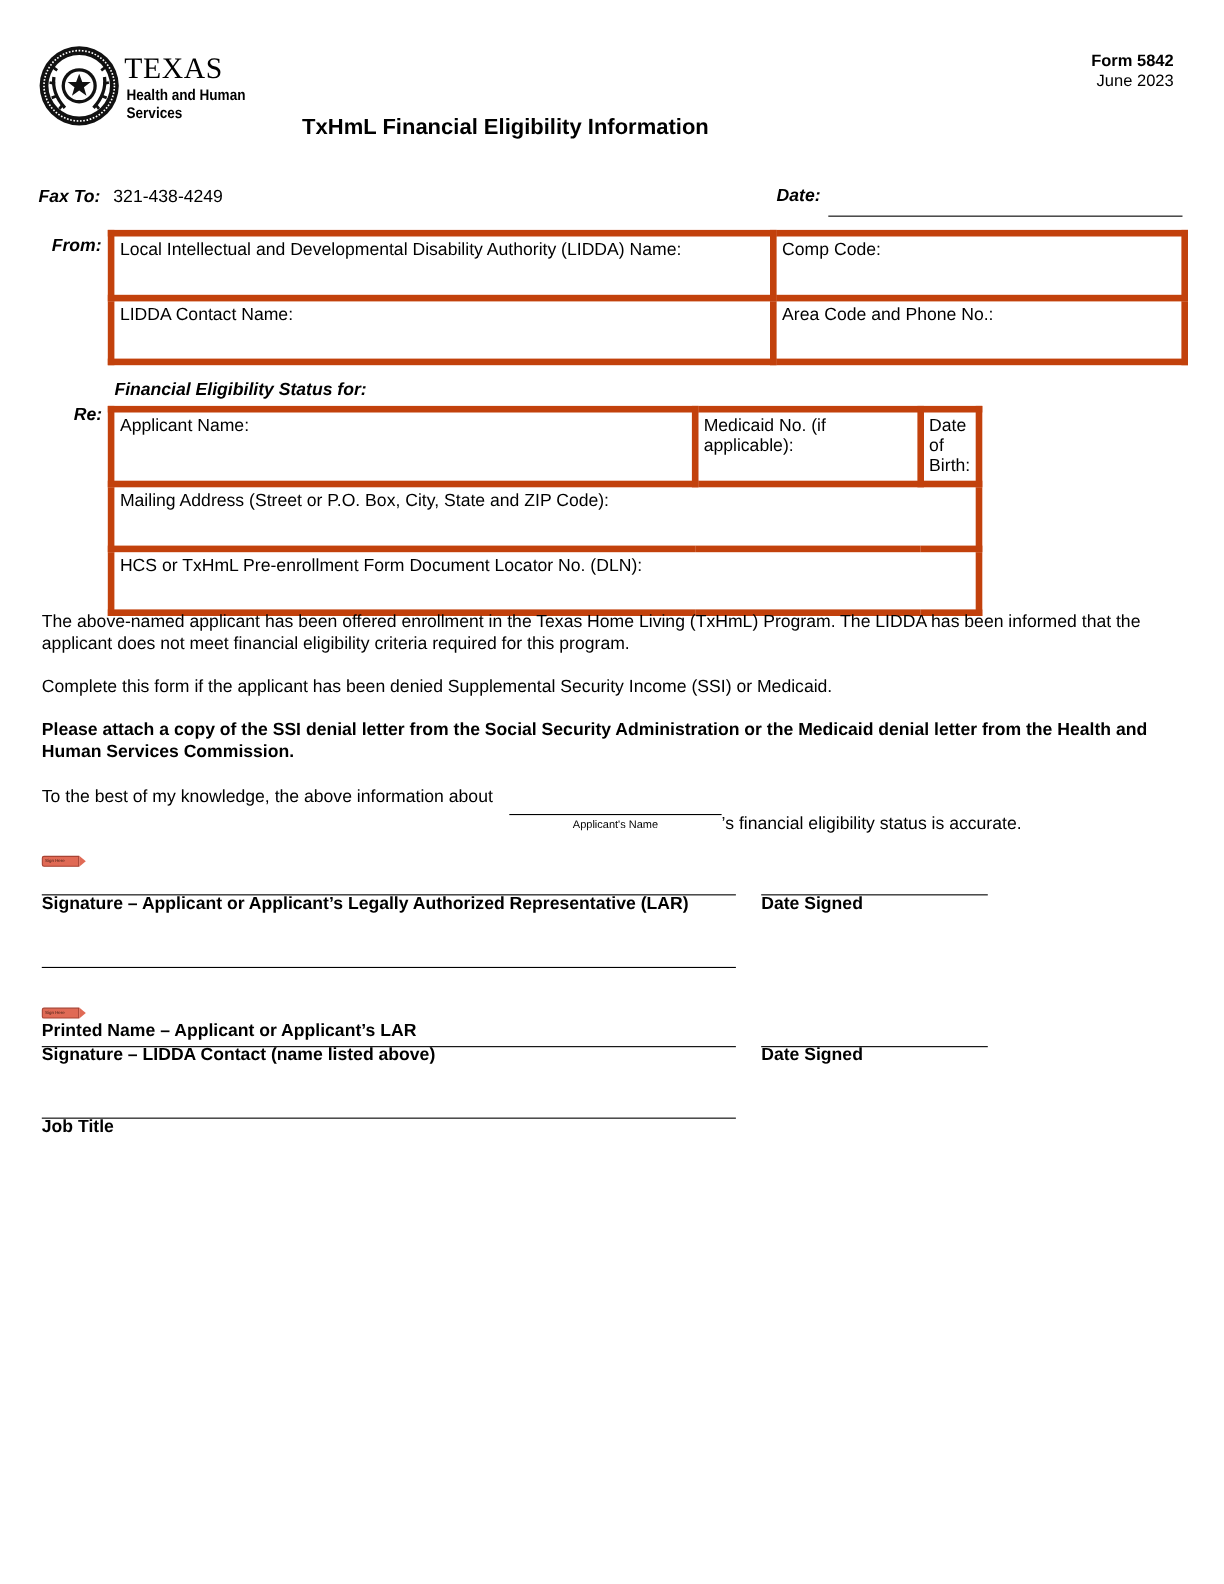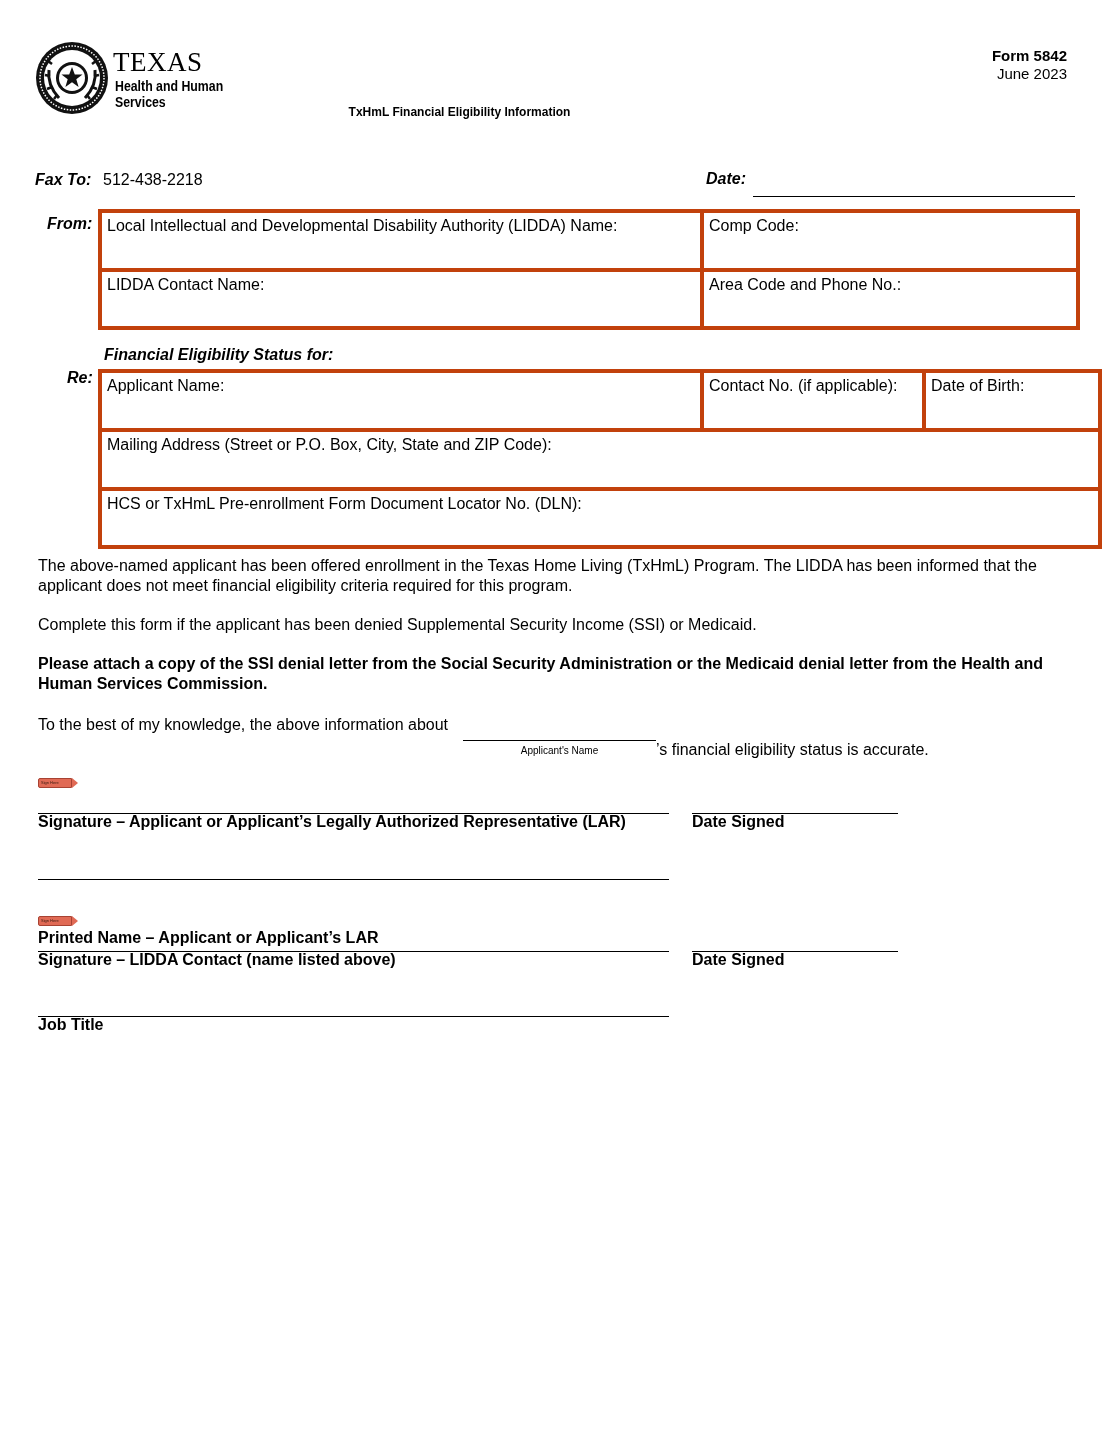--- a/index.html
+++ b/index.html
@@ -11,7 +11,7 @@
   .logo-text-3 { left:115px; top:95px; font-size:14px; font-weight:bold; line-height:1; transform:scaleX(0.88); transform-origin:left; }
   .form-num { right:46px; top:47px; font-size:15px; font-weight:bold; text-align:right; }
   .form-date { right:46px; top:65px; font-size:15px; text-align:right; }
-  .title { left:0; width:919px; top:105px; text-align:center; font-size:12px; font-weight:bold; }
+  .title { left:0; width:919px; top:105px; text-align:center; font-size:20px; font-weight:bold; }
   .lbl-bold { font-size:16px; font-weight:bold;font-style:italic; }
   .txt { font-size:16px; }
   .hline { background:#000; height:1px; }

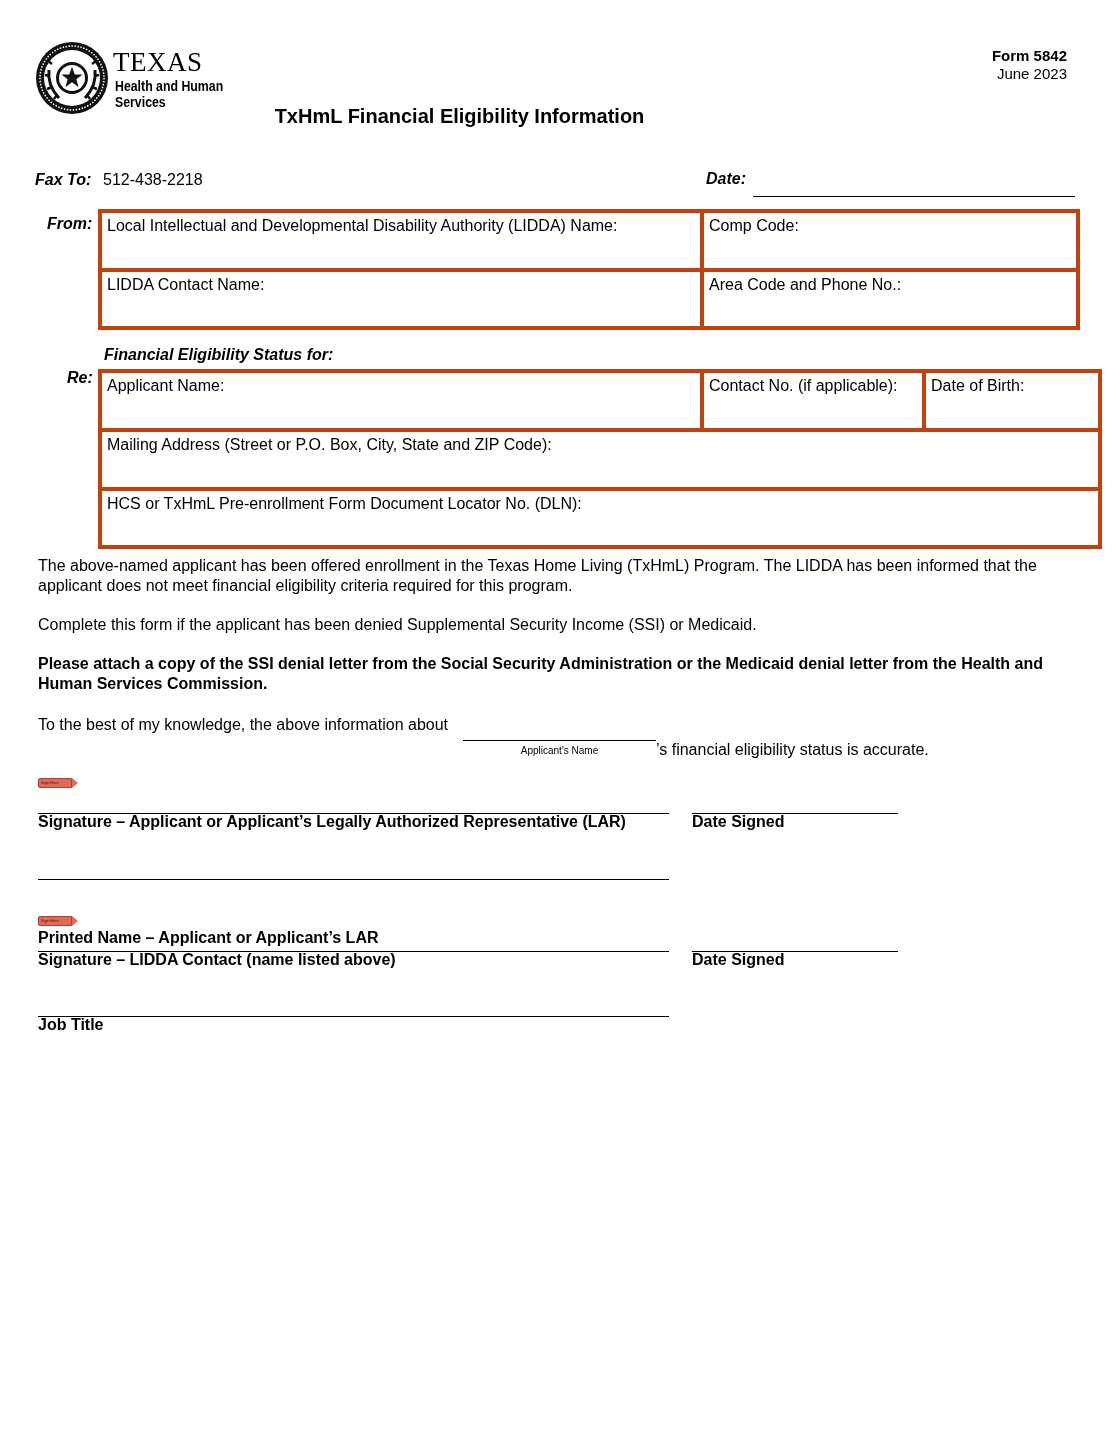--- a/index.html
+++ b/index.html
@@ -49,7 +49,7 @@
 <div class="abs title">TxHmL Financial Eligibility Information</div>
 
 <div class="abs lbl-bold" style="left:35px;top:171px;">Fax To:</div>
-<div class="abs txt" style="left:103px;top:171px;">512-438-2218</div>
+<div class="abs txt" style="left:103px;top:171px;">321-438-4249</div>
 <div class="abs lbl-bold" style="left:706px;top:170px;">Date:</div>
 <div class="abs" style="left:753px;top:176px;width:322px;height:20px;border-bottom:1px solid #000;"><span></span></div>
 

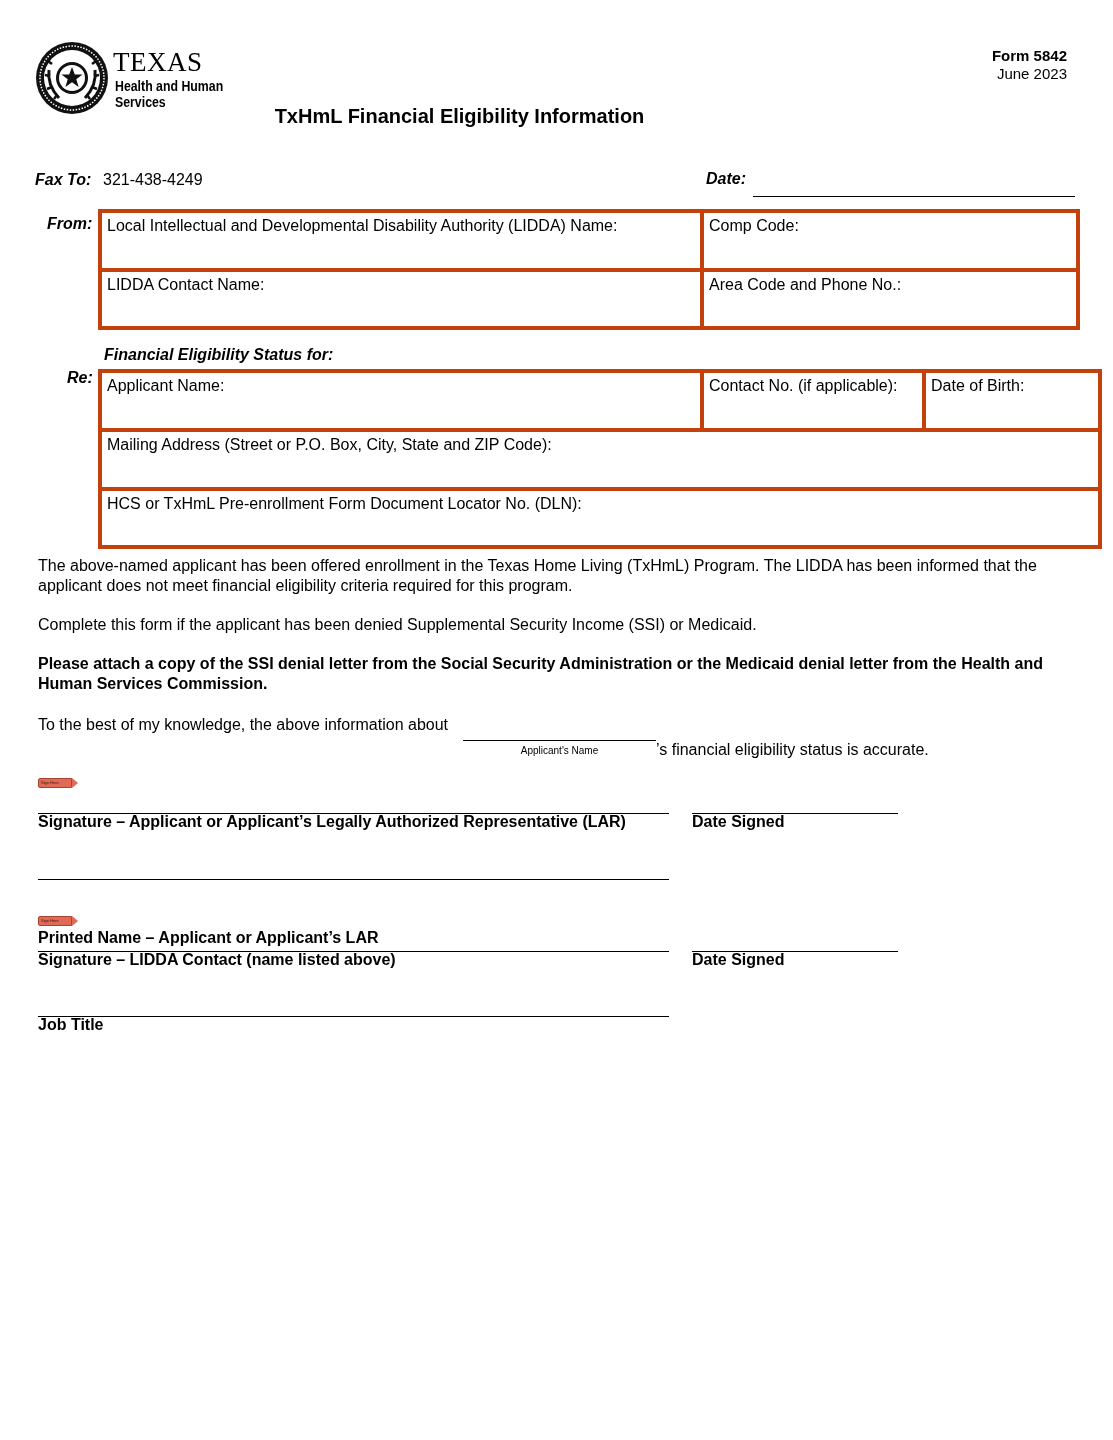--- a/index.html
+++ b/index.html
@@ -16,7 +16,7 @@
   .txt { font-size:16px; }
   .hline { background:#000; height:1px; }
   table.box { position:absolute; border-collapse:collapse; }
-  table.box td { border:4px solid #c2410c; vertical-align:top; padding:4px 5px; font-size:16px; box-sizing:border-box; }
+  table.box td { border:6px solid #c2410c; vertical-align:top; padding:4px 5px; font-size:16px; box-sizing:border-box; }
   .para { left:38px; width:1040px; font-size:16px; line-height:20px; }
   .tag { width:32px; height:8px; background:#e06a55; border:1px solid #a84232; border-radius:2px 0 0 2px; }
   .tag::after { content:""; position:absolute; right:-7px; top:-1px; border-top:5px solid transparent; border-bottom:5px solid transparent; border-left:6px solid #e06a55; }

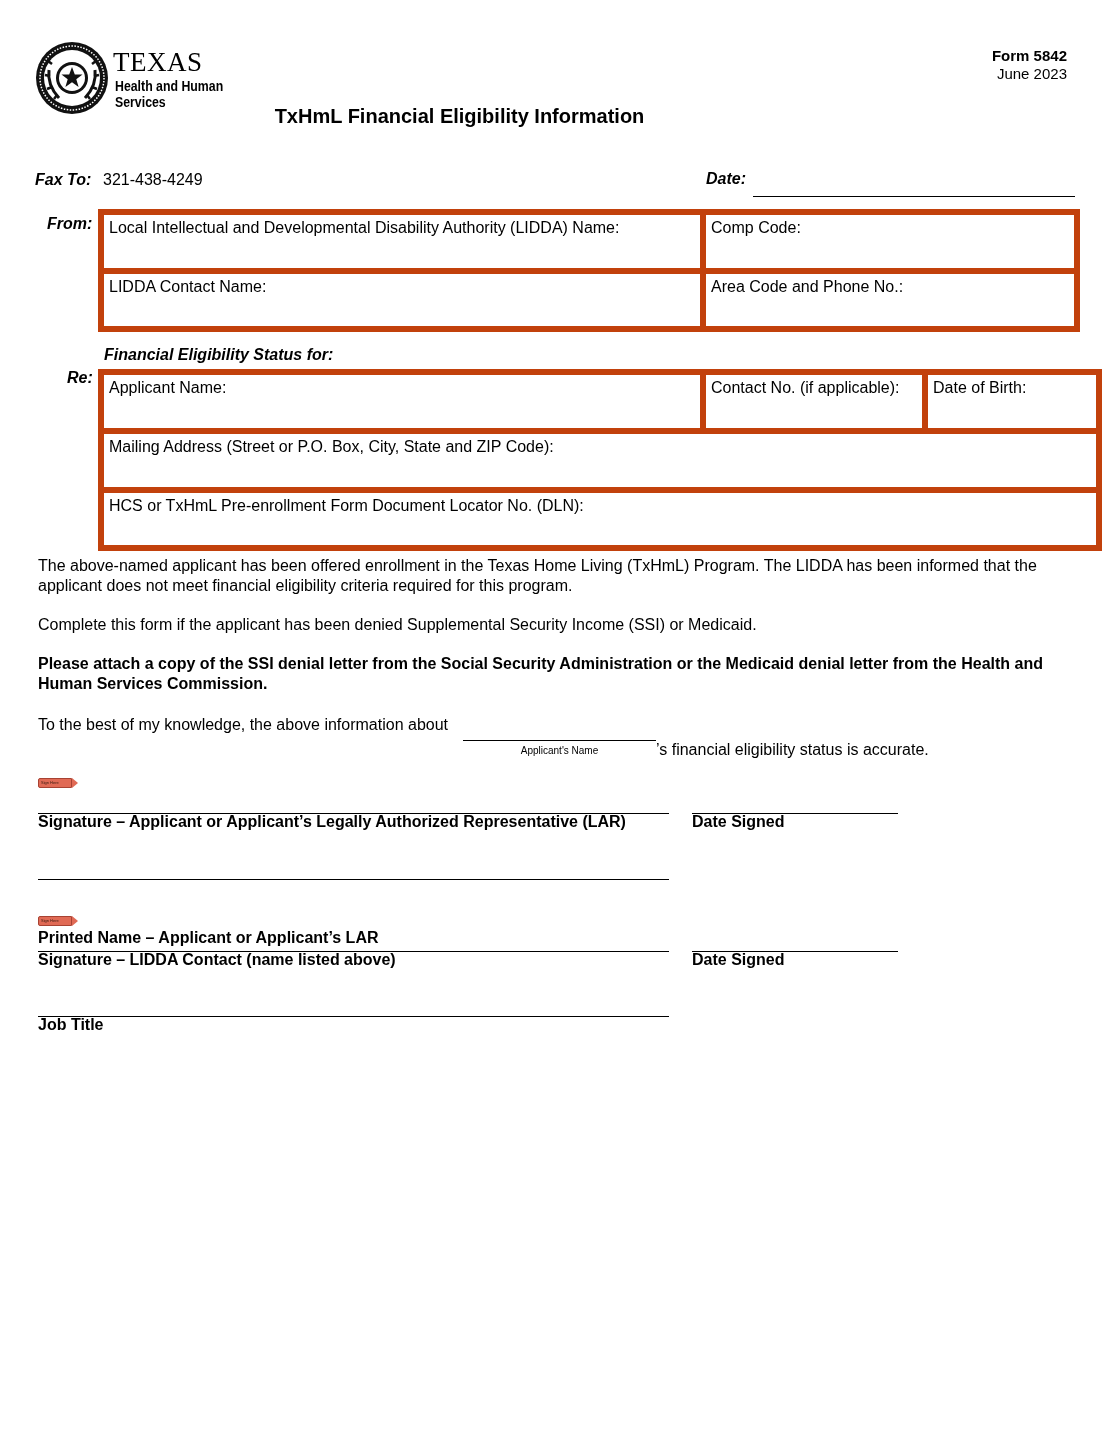--- a/index.html
+++ b/index.html
@@ -69,7 +69,7 @@
 
 <div class="abs lbl-bold" style="left:67px;top:346px;margin-top:23px;">Re:</div>
 <div class="abs lbl-bold" style="left:104px;top:346px;">Financial Eligibility Status for:</div>
-<table class="box" style="left:98px;top:369px;width:1004px;">
+<table class="box" style="left:98px;top:369px;width:795px;">
   <tbody>
       <tr style="height:59px;">
     <td style="width:602px;"><span>Applicant Name:</span></td>

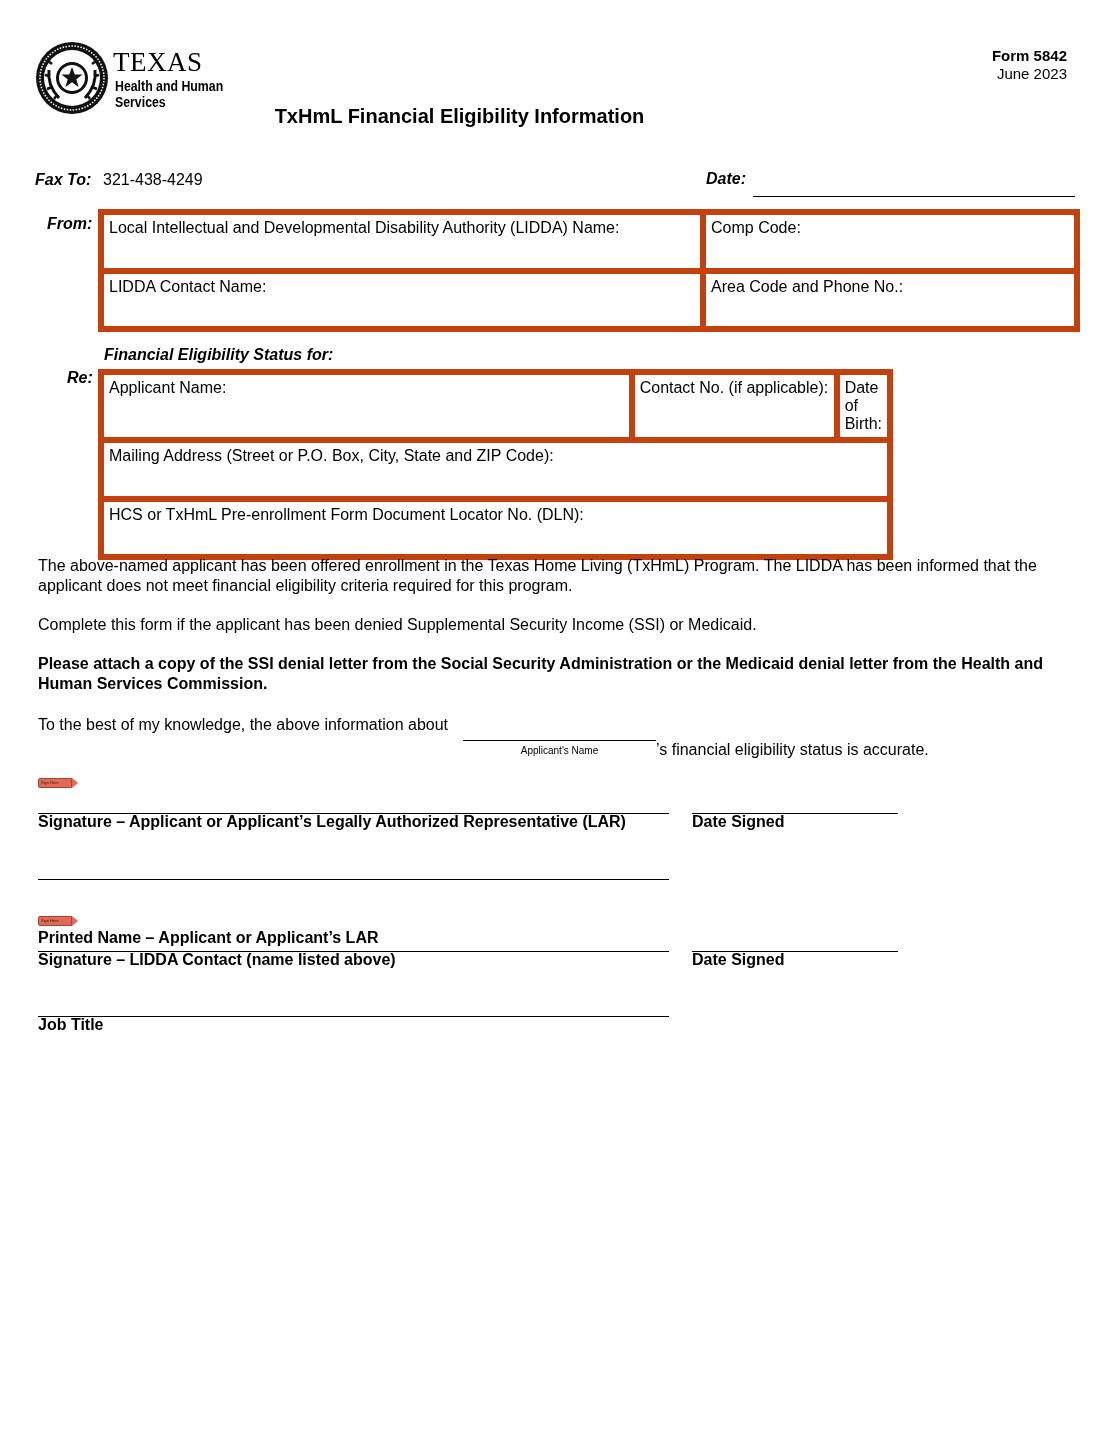--- a/index.html
+++ b/index.html
@@ -73,7 +73,7 @@
   <tbody>
       <tr style="height:59px;">
     <td style="width:602px;"><span>Applicant Name:</span></td>
-    <td style="width:222px;"><span>Contact No. (if applicable):</span></td>
+    <td style="width:222px;"><span>Medicaid No. (if applicable):</span></td>
     <td><span>Date of Birth:</span></td>
   </tr>
   <tr style="height:59px;">

